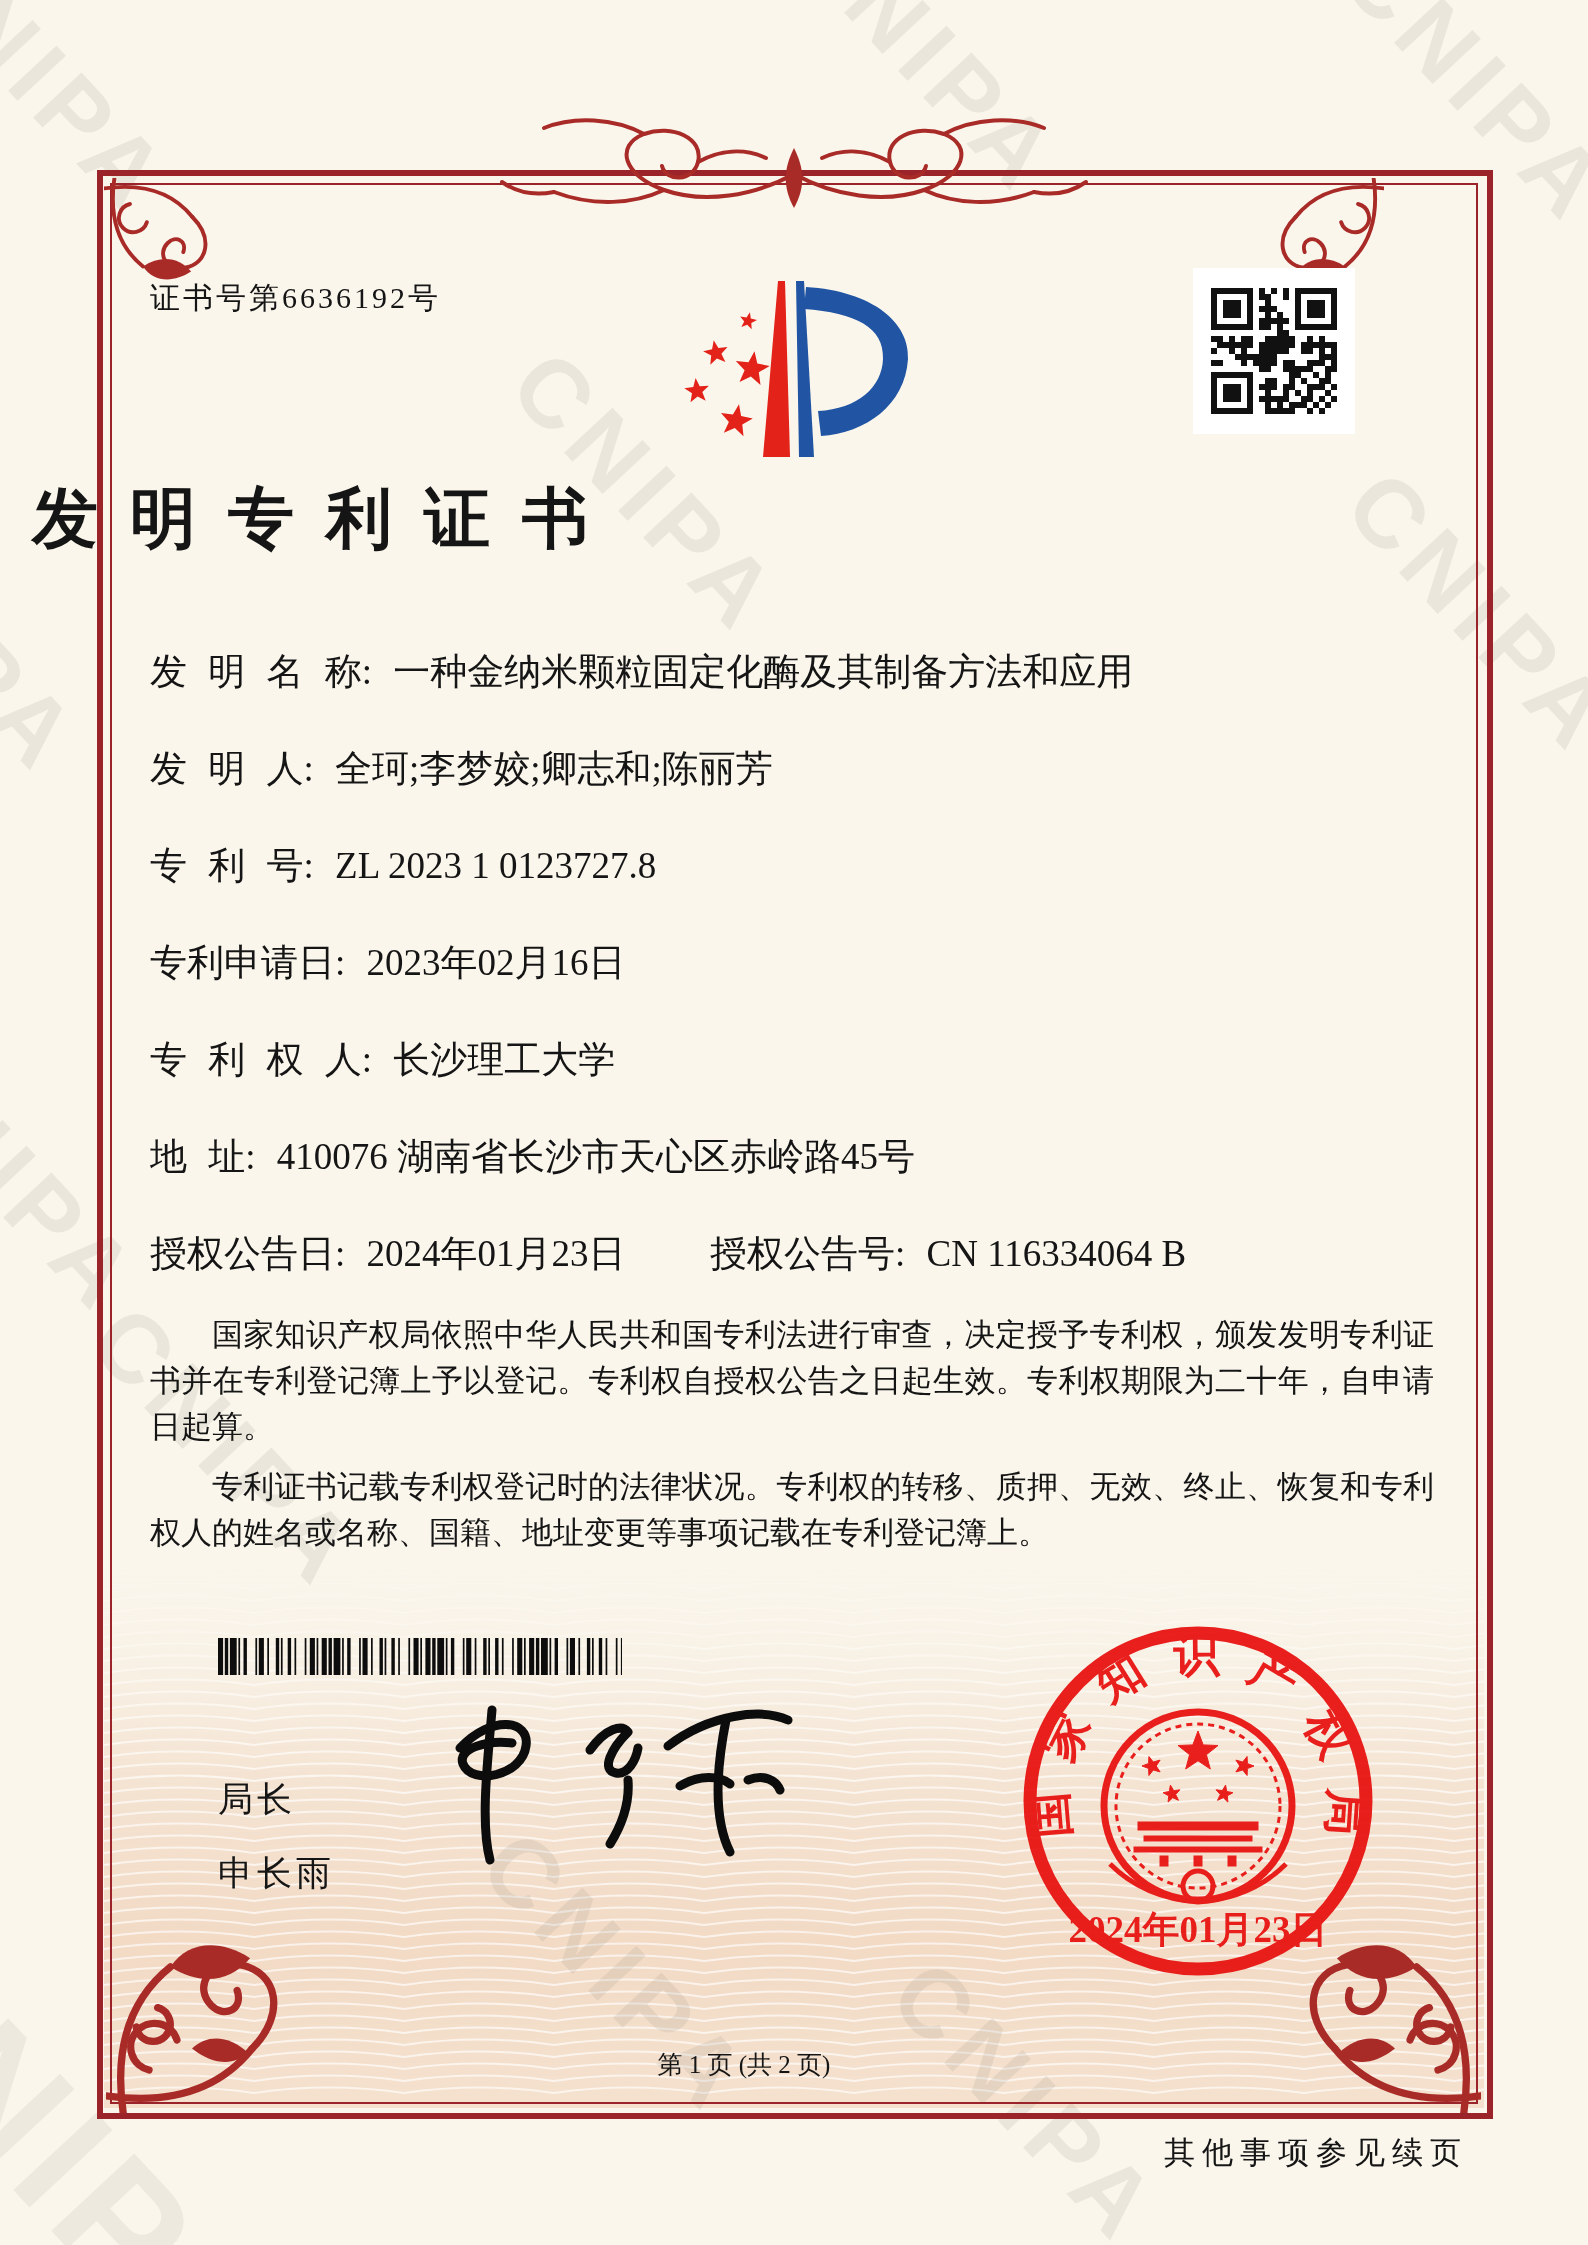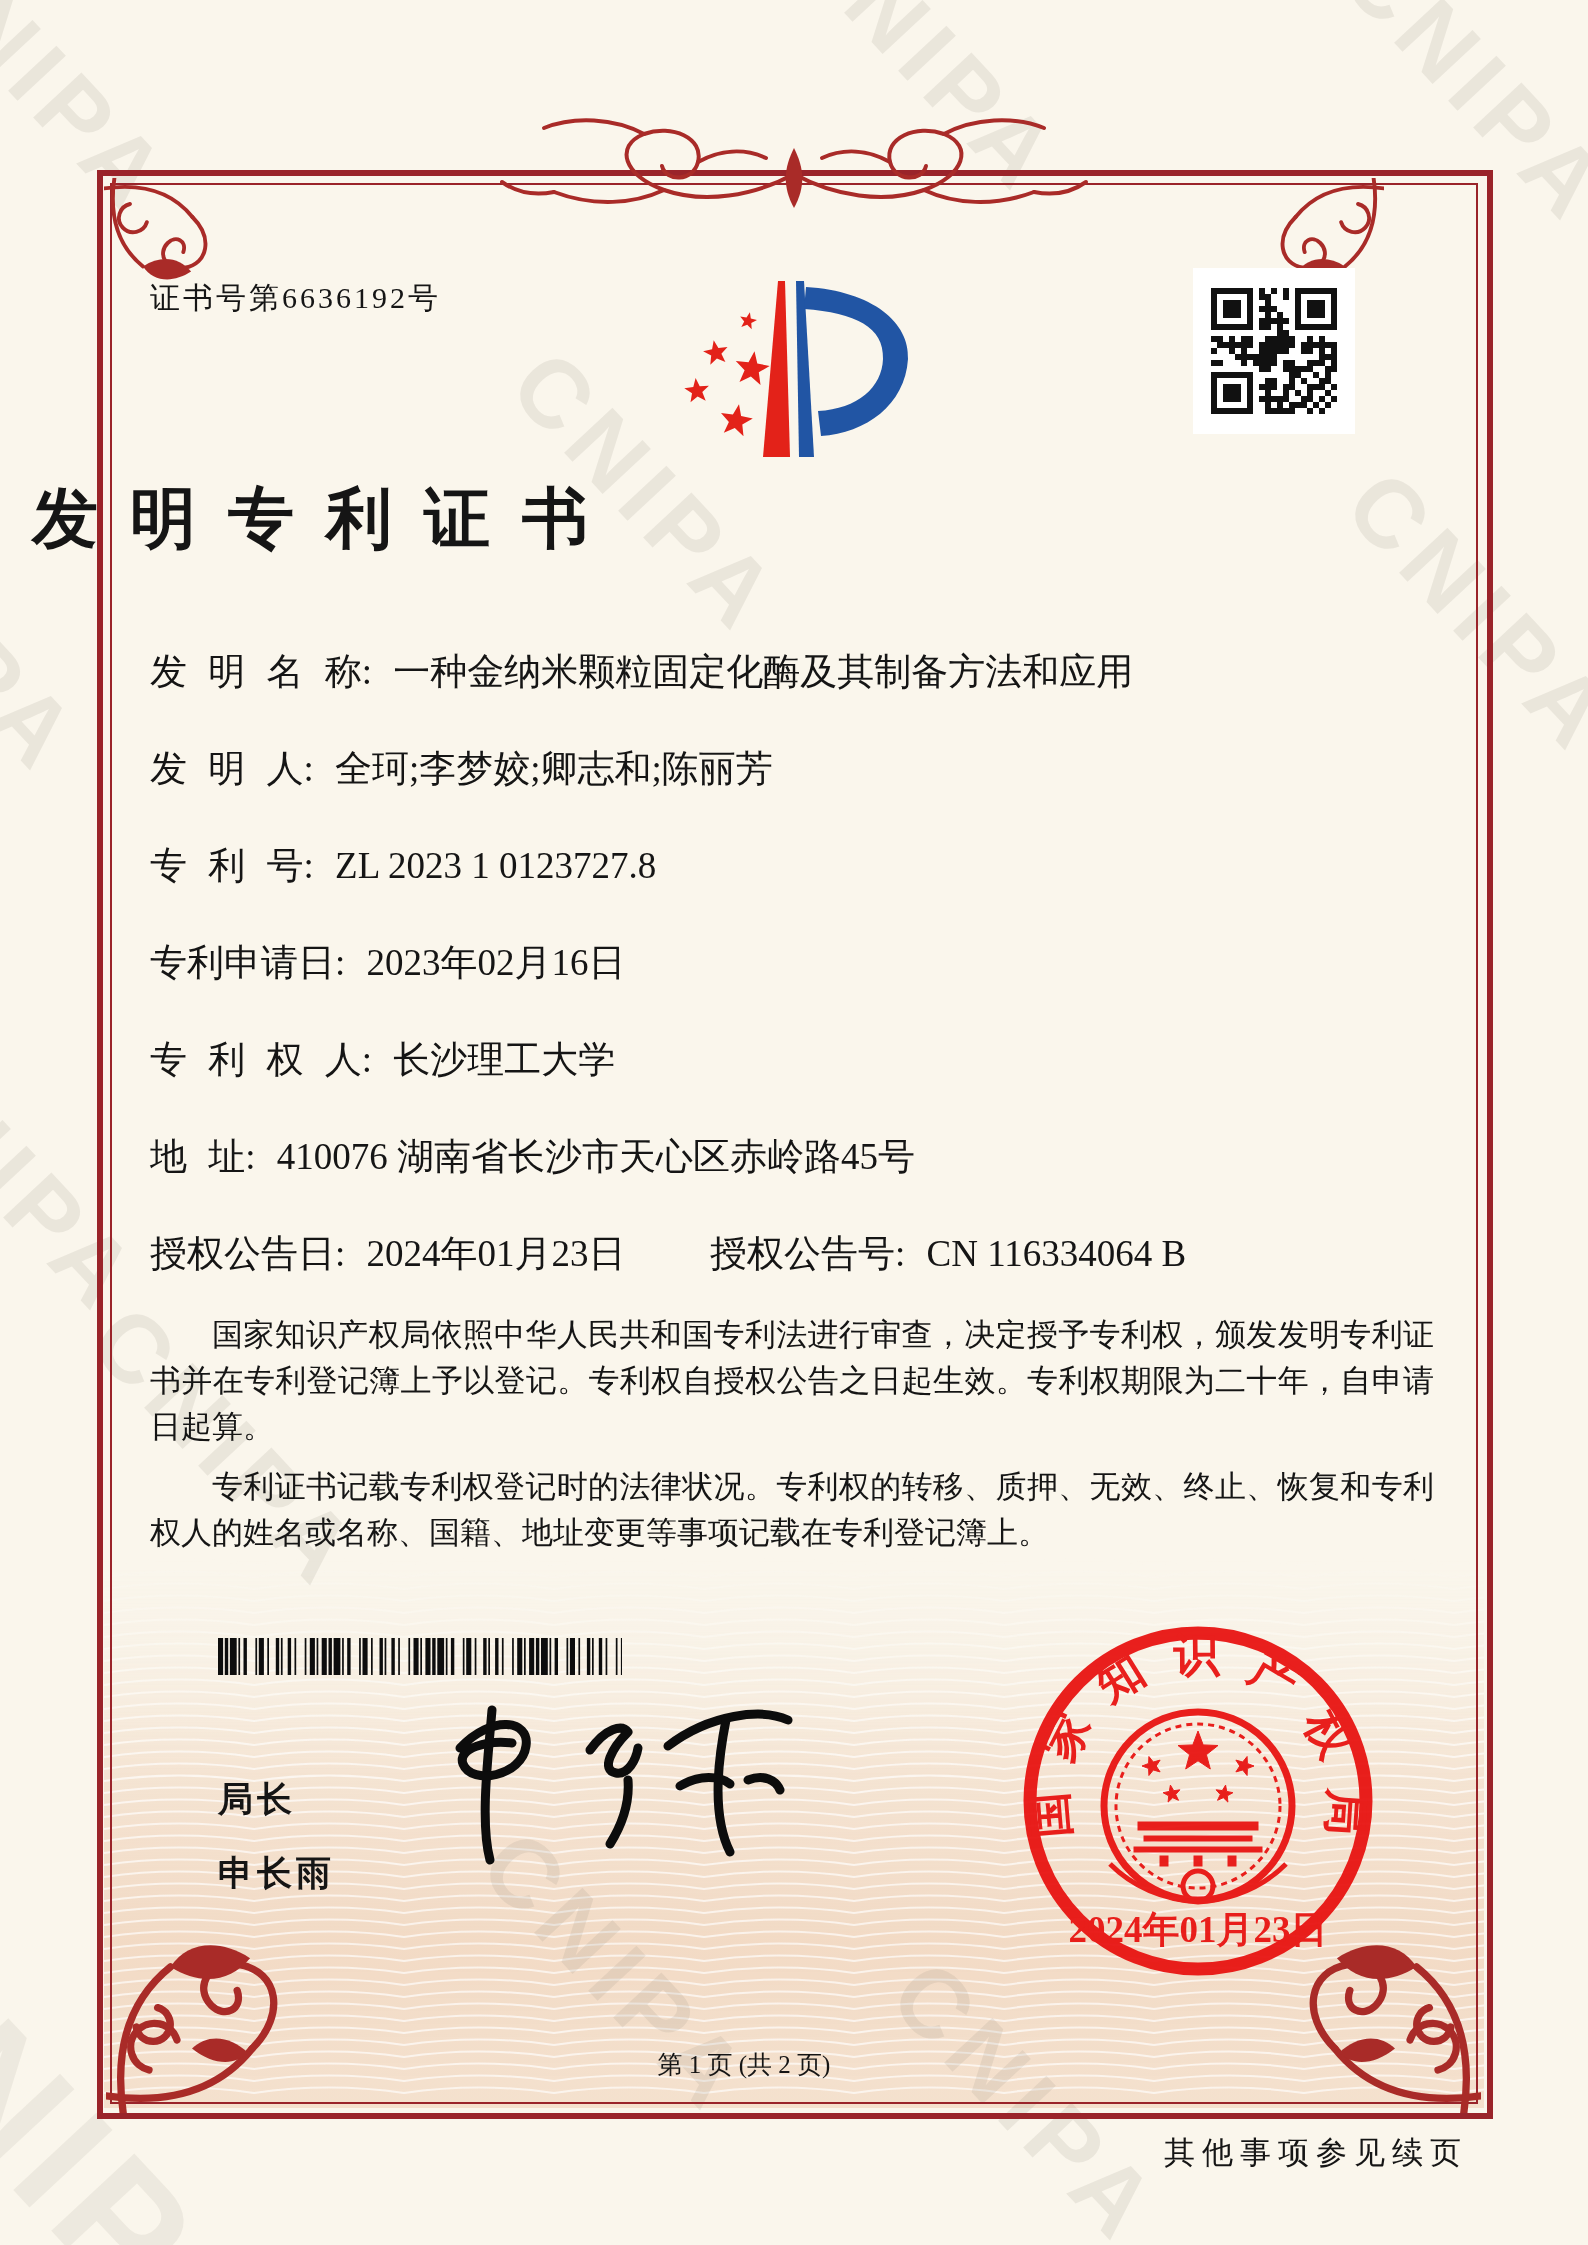--- a/index.html
+++ b/index.html
@@ -43,7 +43,7 @@
   .paras p{margin:0 8px 14px 0;text-indent:62px;}
   .barcode{position:absolute;z-index:5;left:218px;top:1638px;}
   .dirblock{position:absolute;z-index:6;left:218px;top:1762px;
-            font-family:"Liberation Sans","DejaVu Sans",sans-serif;font-weight:bold;
+            font-family:"Liberation Sans","DejaVu Sans",sans-serif;font-weight:normal;
             font-size:35px;letter-spacing:4px;line-height:74px;}
   .sig{position:absolute;z-index:6;left:430px;top:1688px;}
   .seal{position:absolute;z-index:7;left:1014px;top:1614px;}

